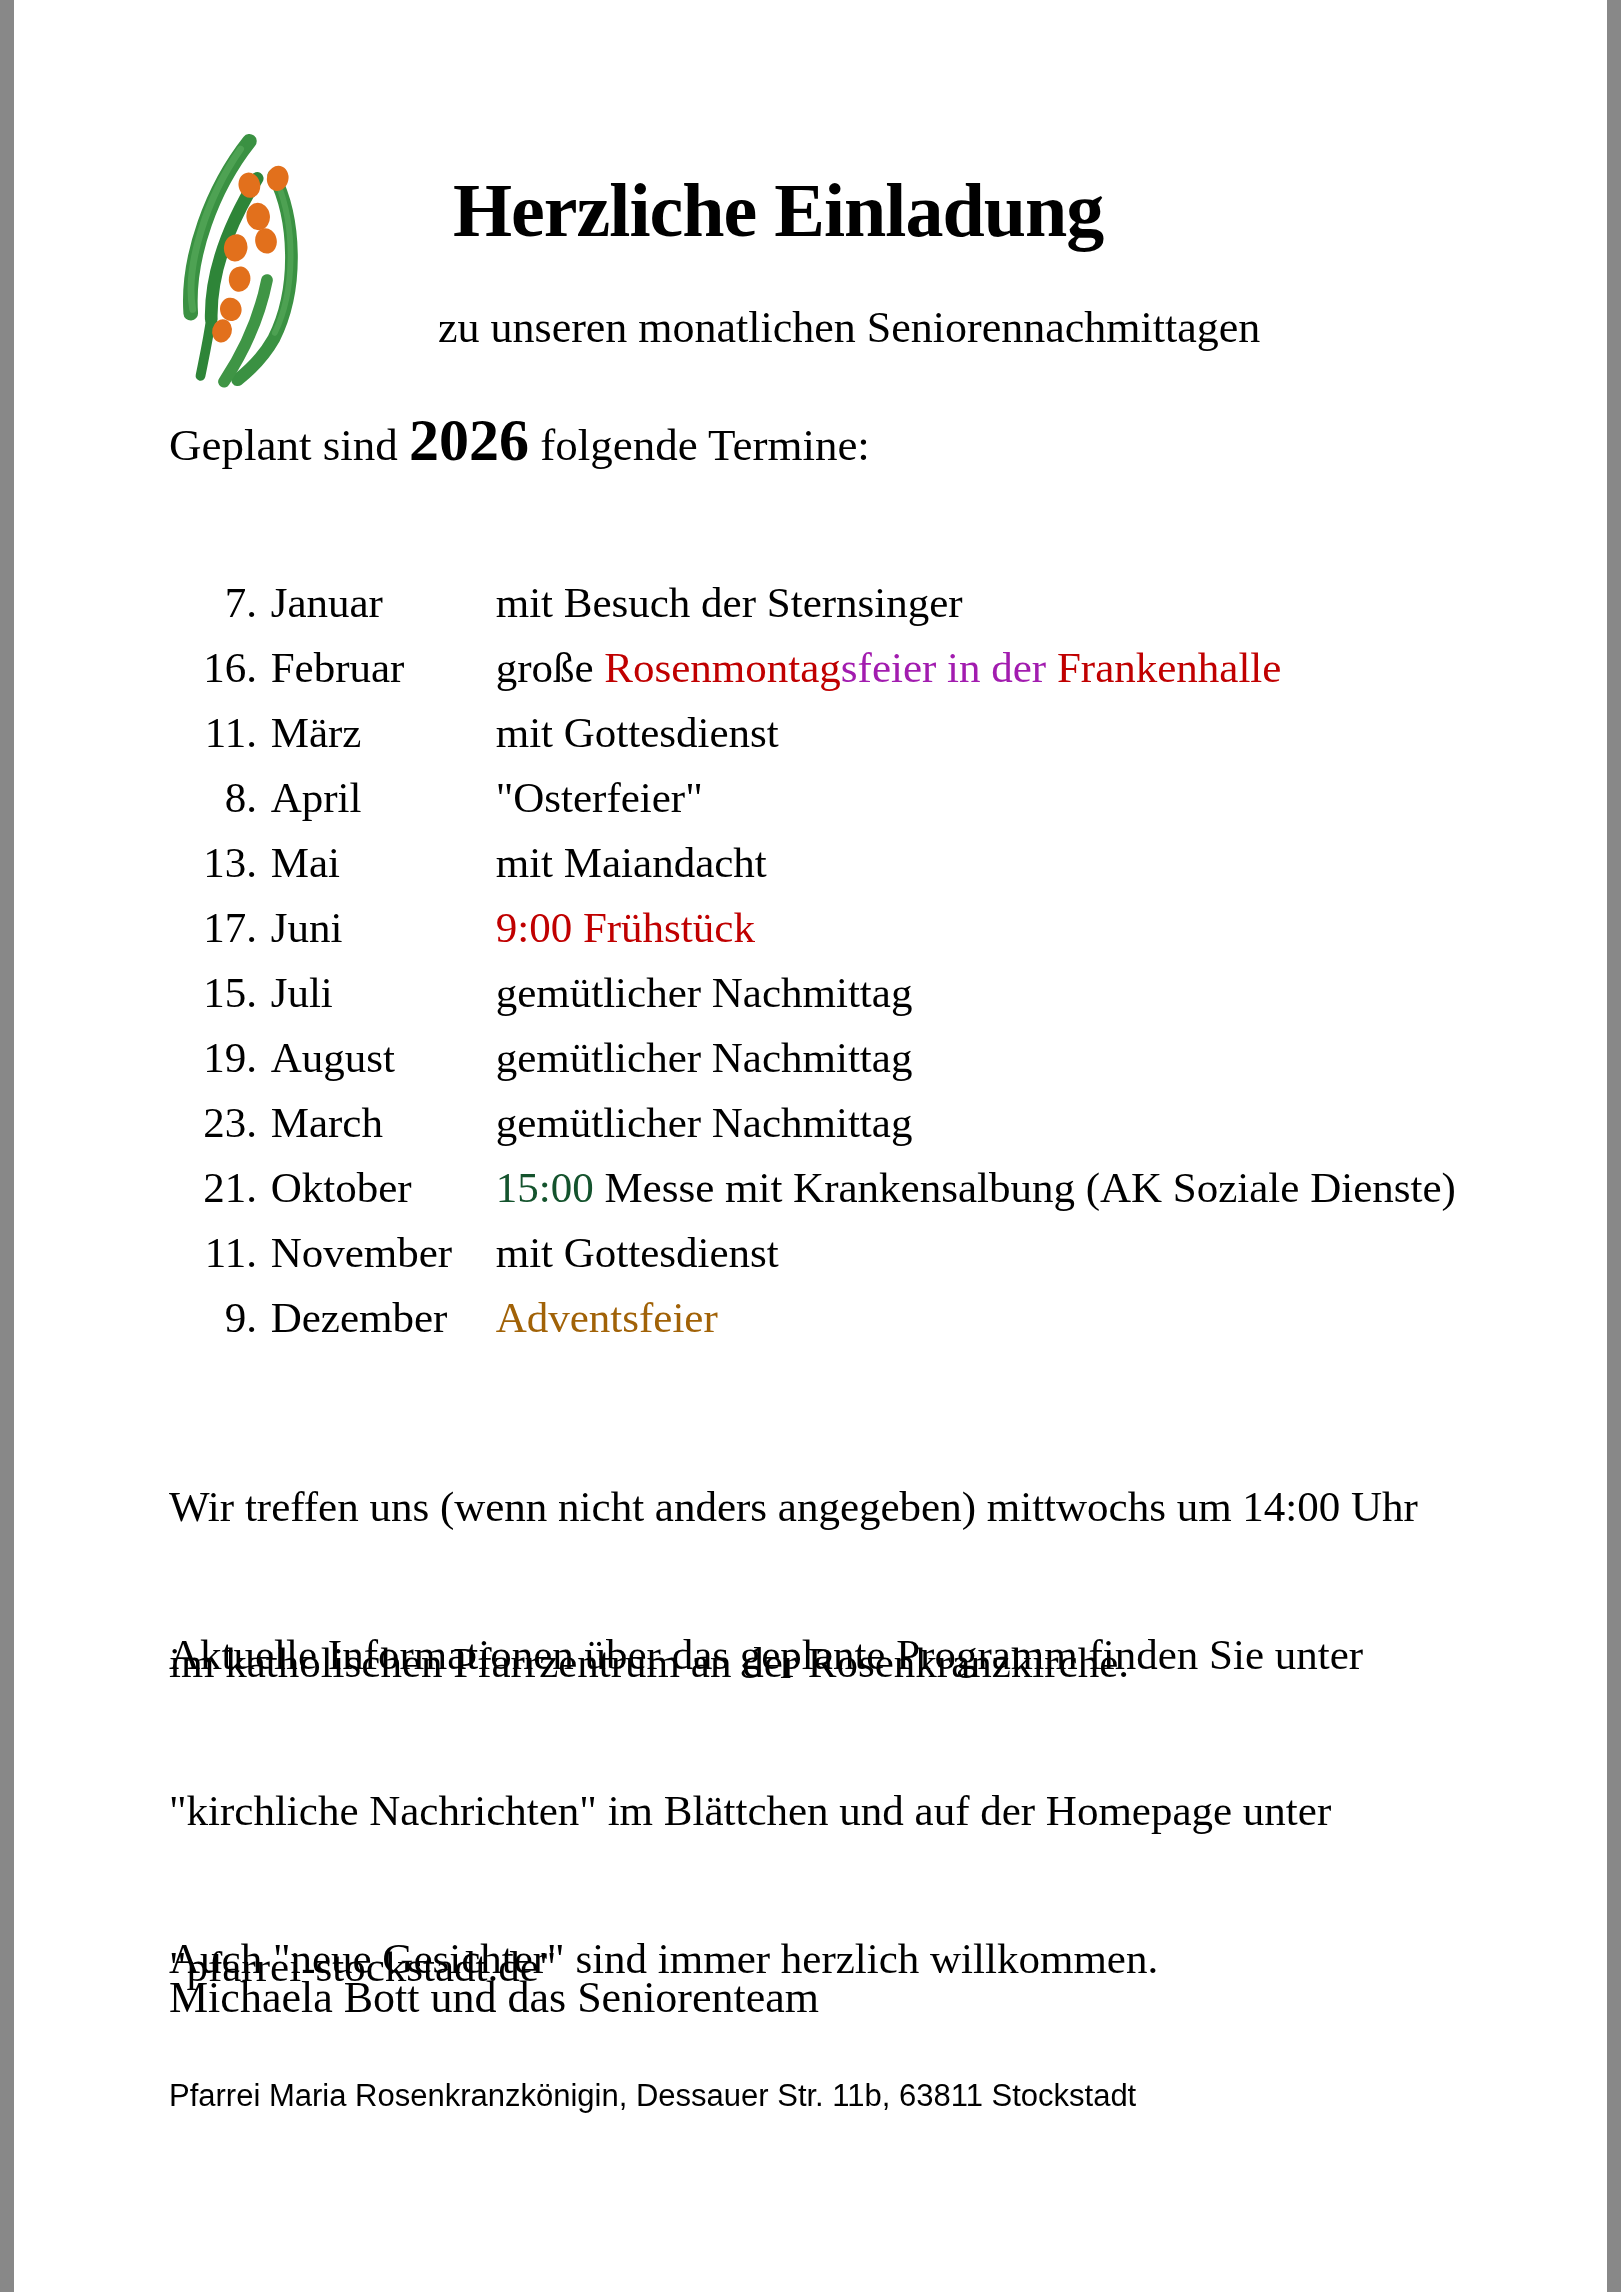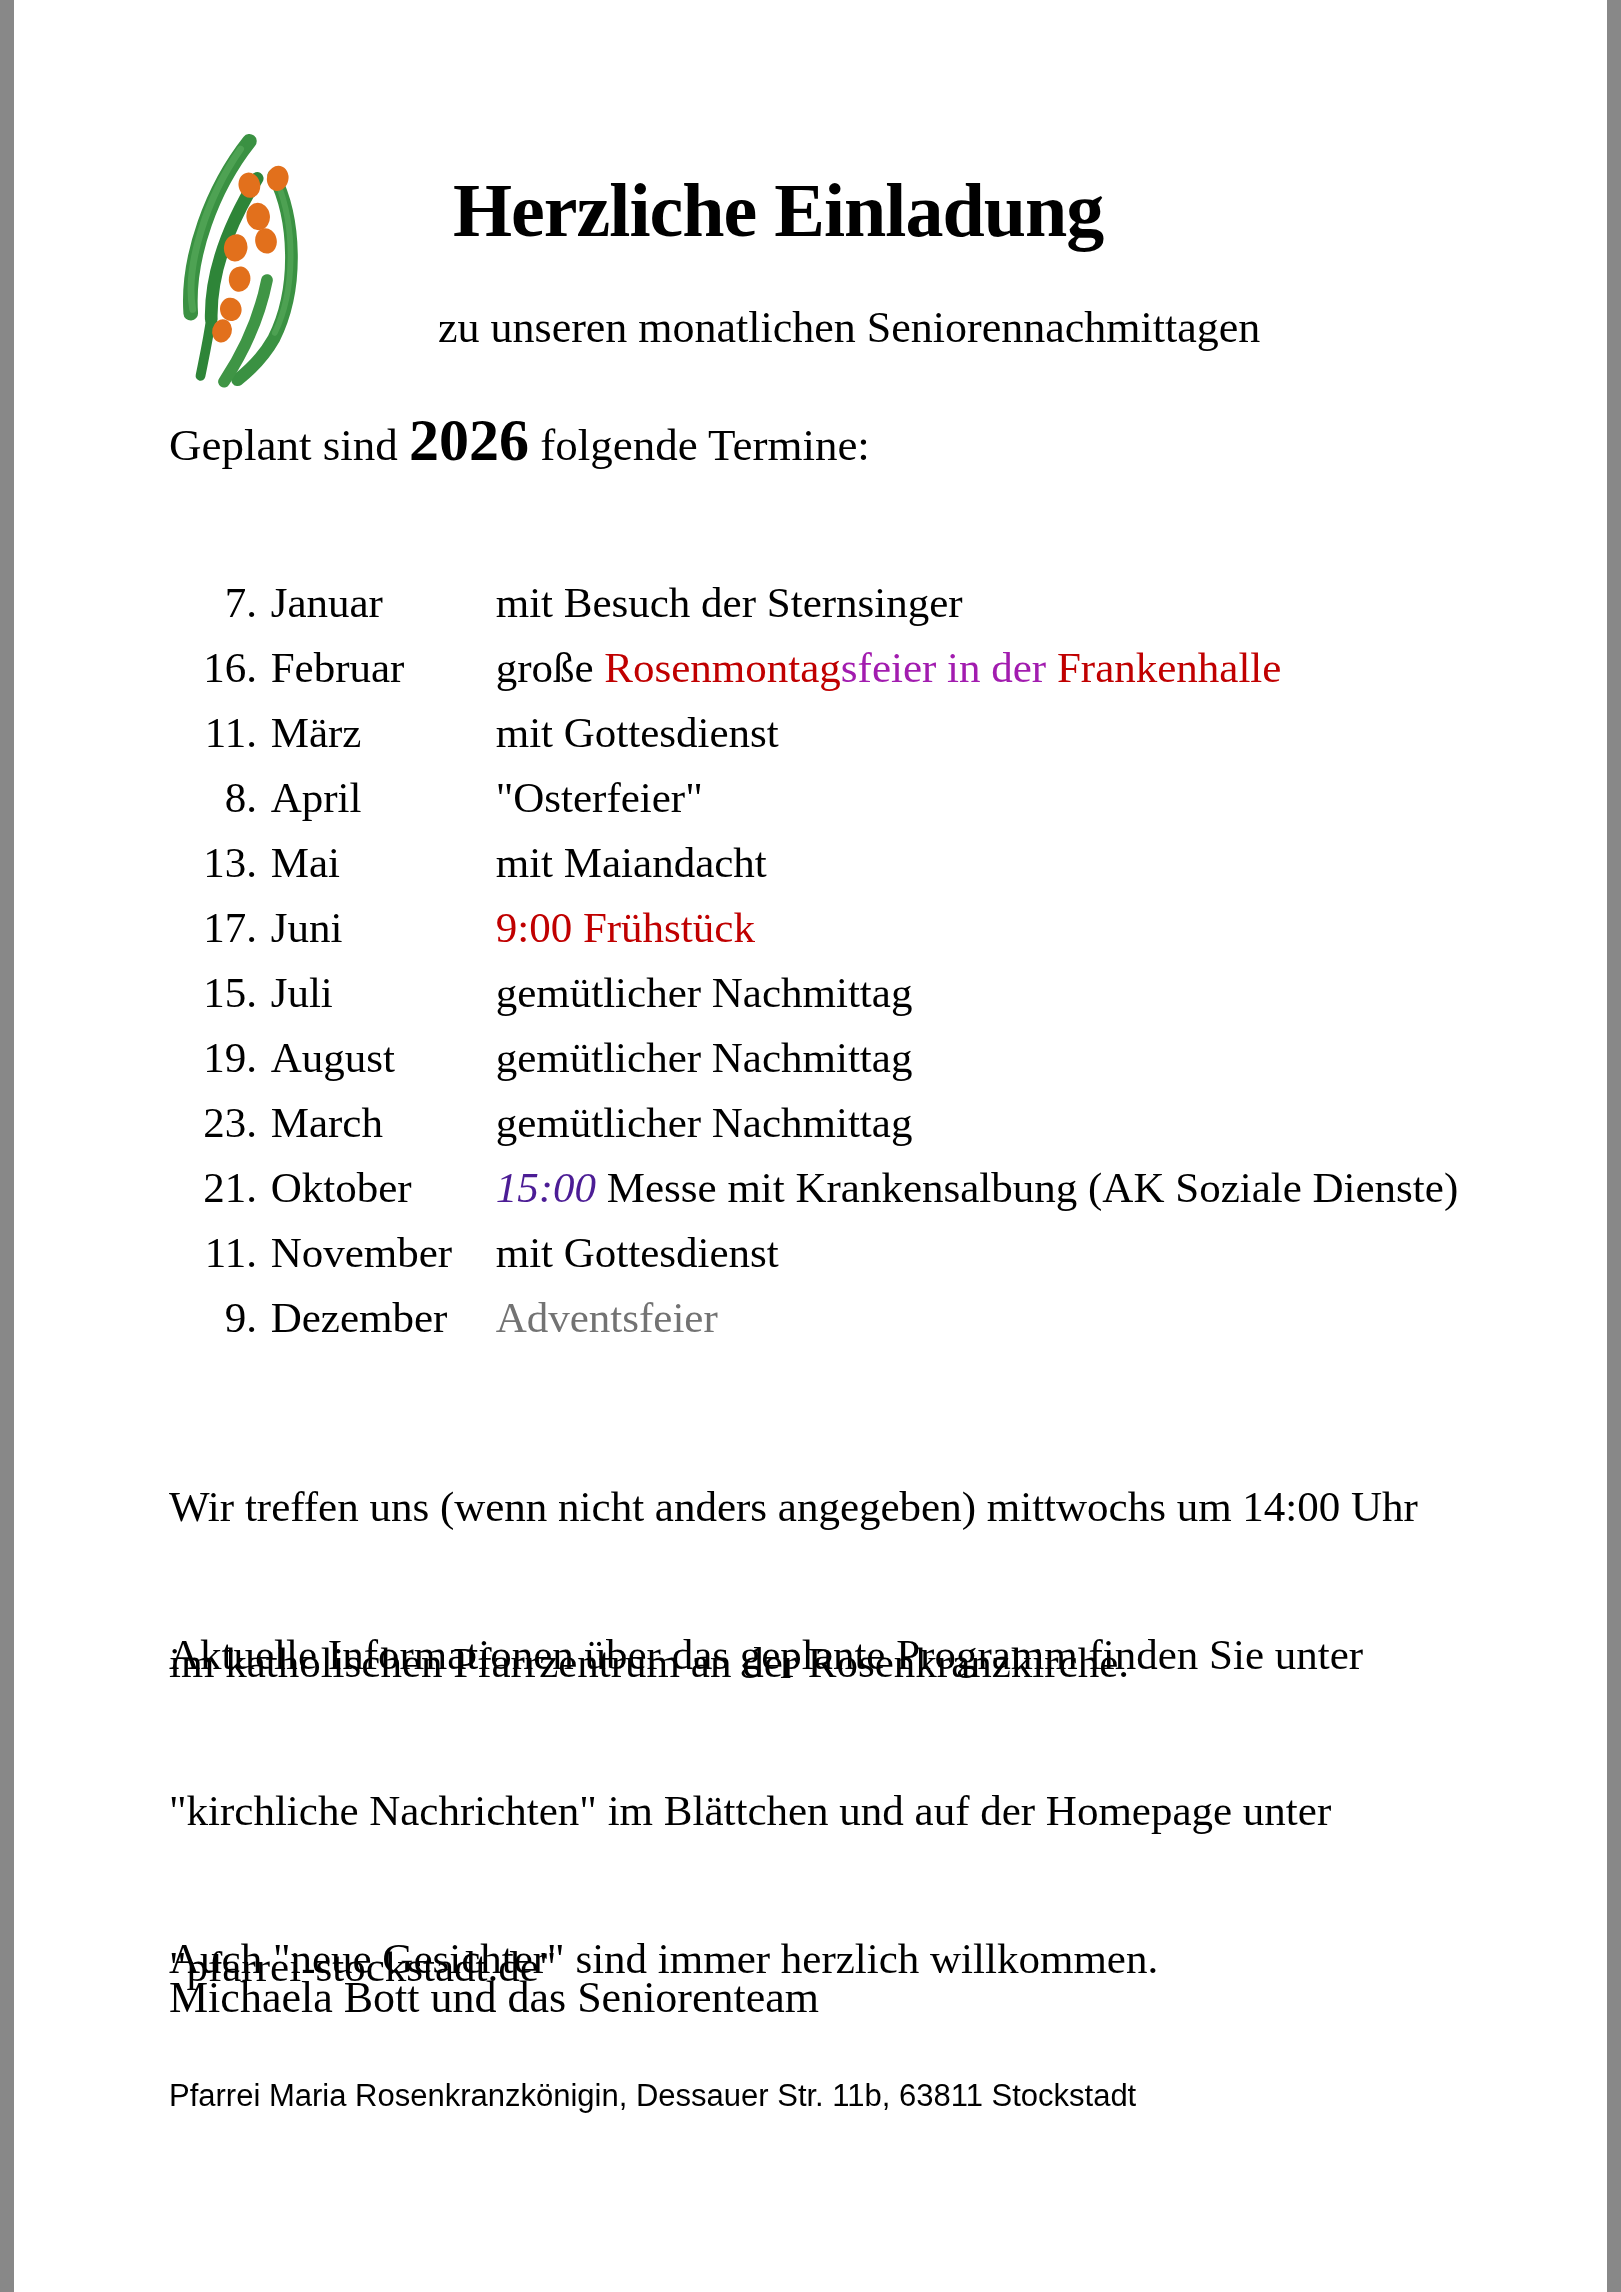--- a/index.html
+++ b/index.html
@@ -132,7 +132,7 @@
       <div class="row"><span class="day">15.</span><span class="month">Juli</span><span class="desc"><span style="color: rgb(0, 0, 0);">gemütlicher Nachmittag</span></span></div>
       <div class="row"><span class="day">19.</span><span class="month">August</span><span class="desc"><span style="color: rgb(0, 0, 0);">gemütlicher Nachmittag</span></span></div>
       <div class="row"><span class="day">23.</span><span class="month">March</span><span class="desc"><span style="color: rgb(0, 0, 0);">gemütlicher Nachmittag</span></span></div>
-      <div class="row"><span class="day">21.</span><span class="month">Oktober</span><span class="desc"><span style="color: #4c1d95; font-style: italic;">15:00</span><span style="color: rgb(0, 0, 0);"> Messe mit Krankensalbung (AK Soziale Dienste)</span></span></div>
+      <div class="row"><span class="day">21.</span><span class="month">Oktober</span><span class="desc"><span style="color: #14532d;">15:00</span><span style="color: rgb(0, 0, 0);"> Messe mit Krankensalbung (AK Soziale Dienste)</span></span></div>
       <div class="row"><span class="day">11.</span><span class="month">November</span><span class="desc"><span style="color: rgb(0, 0, 0);">mit Gottesdienst</span></span></div>
       <div class="row"><span class="day">9.</span><span class="month">Dezember</span><span class="desc"><span style="color: #737373;">Adventsfeier</span></span></div>
     </div>

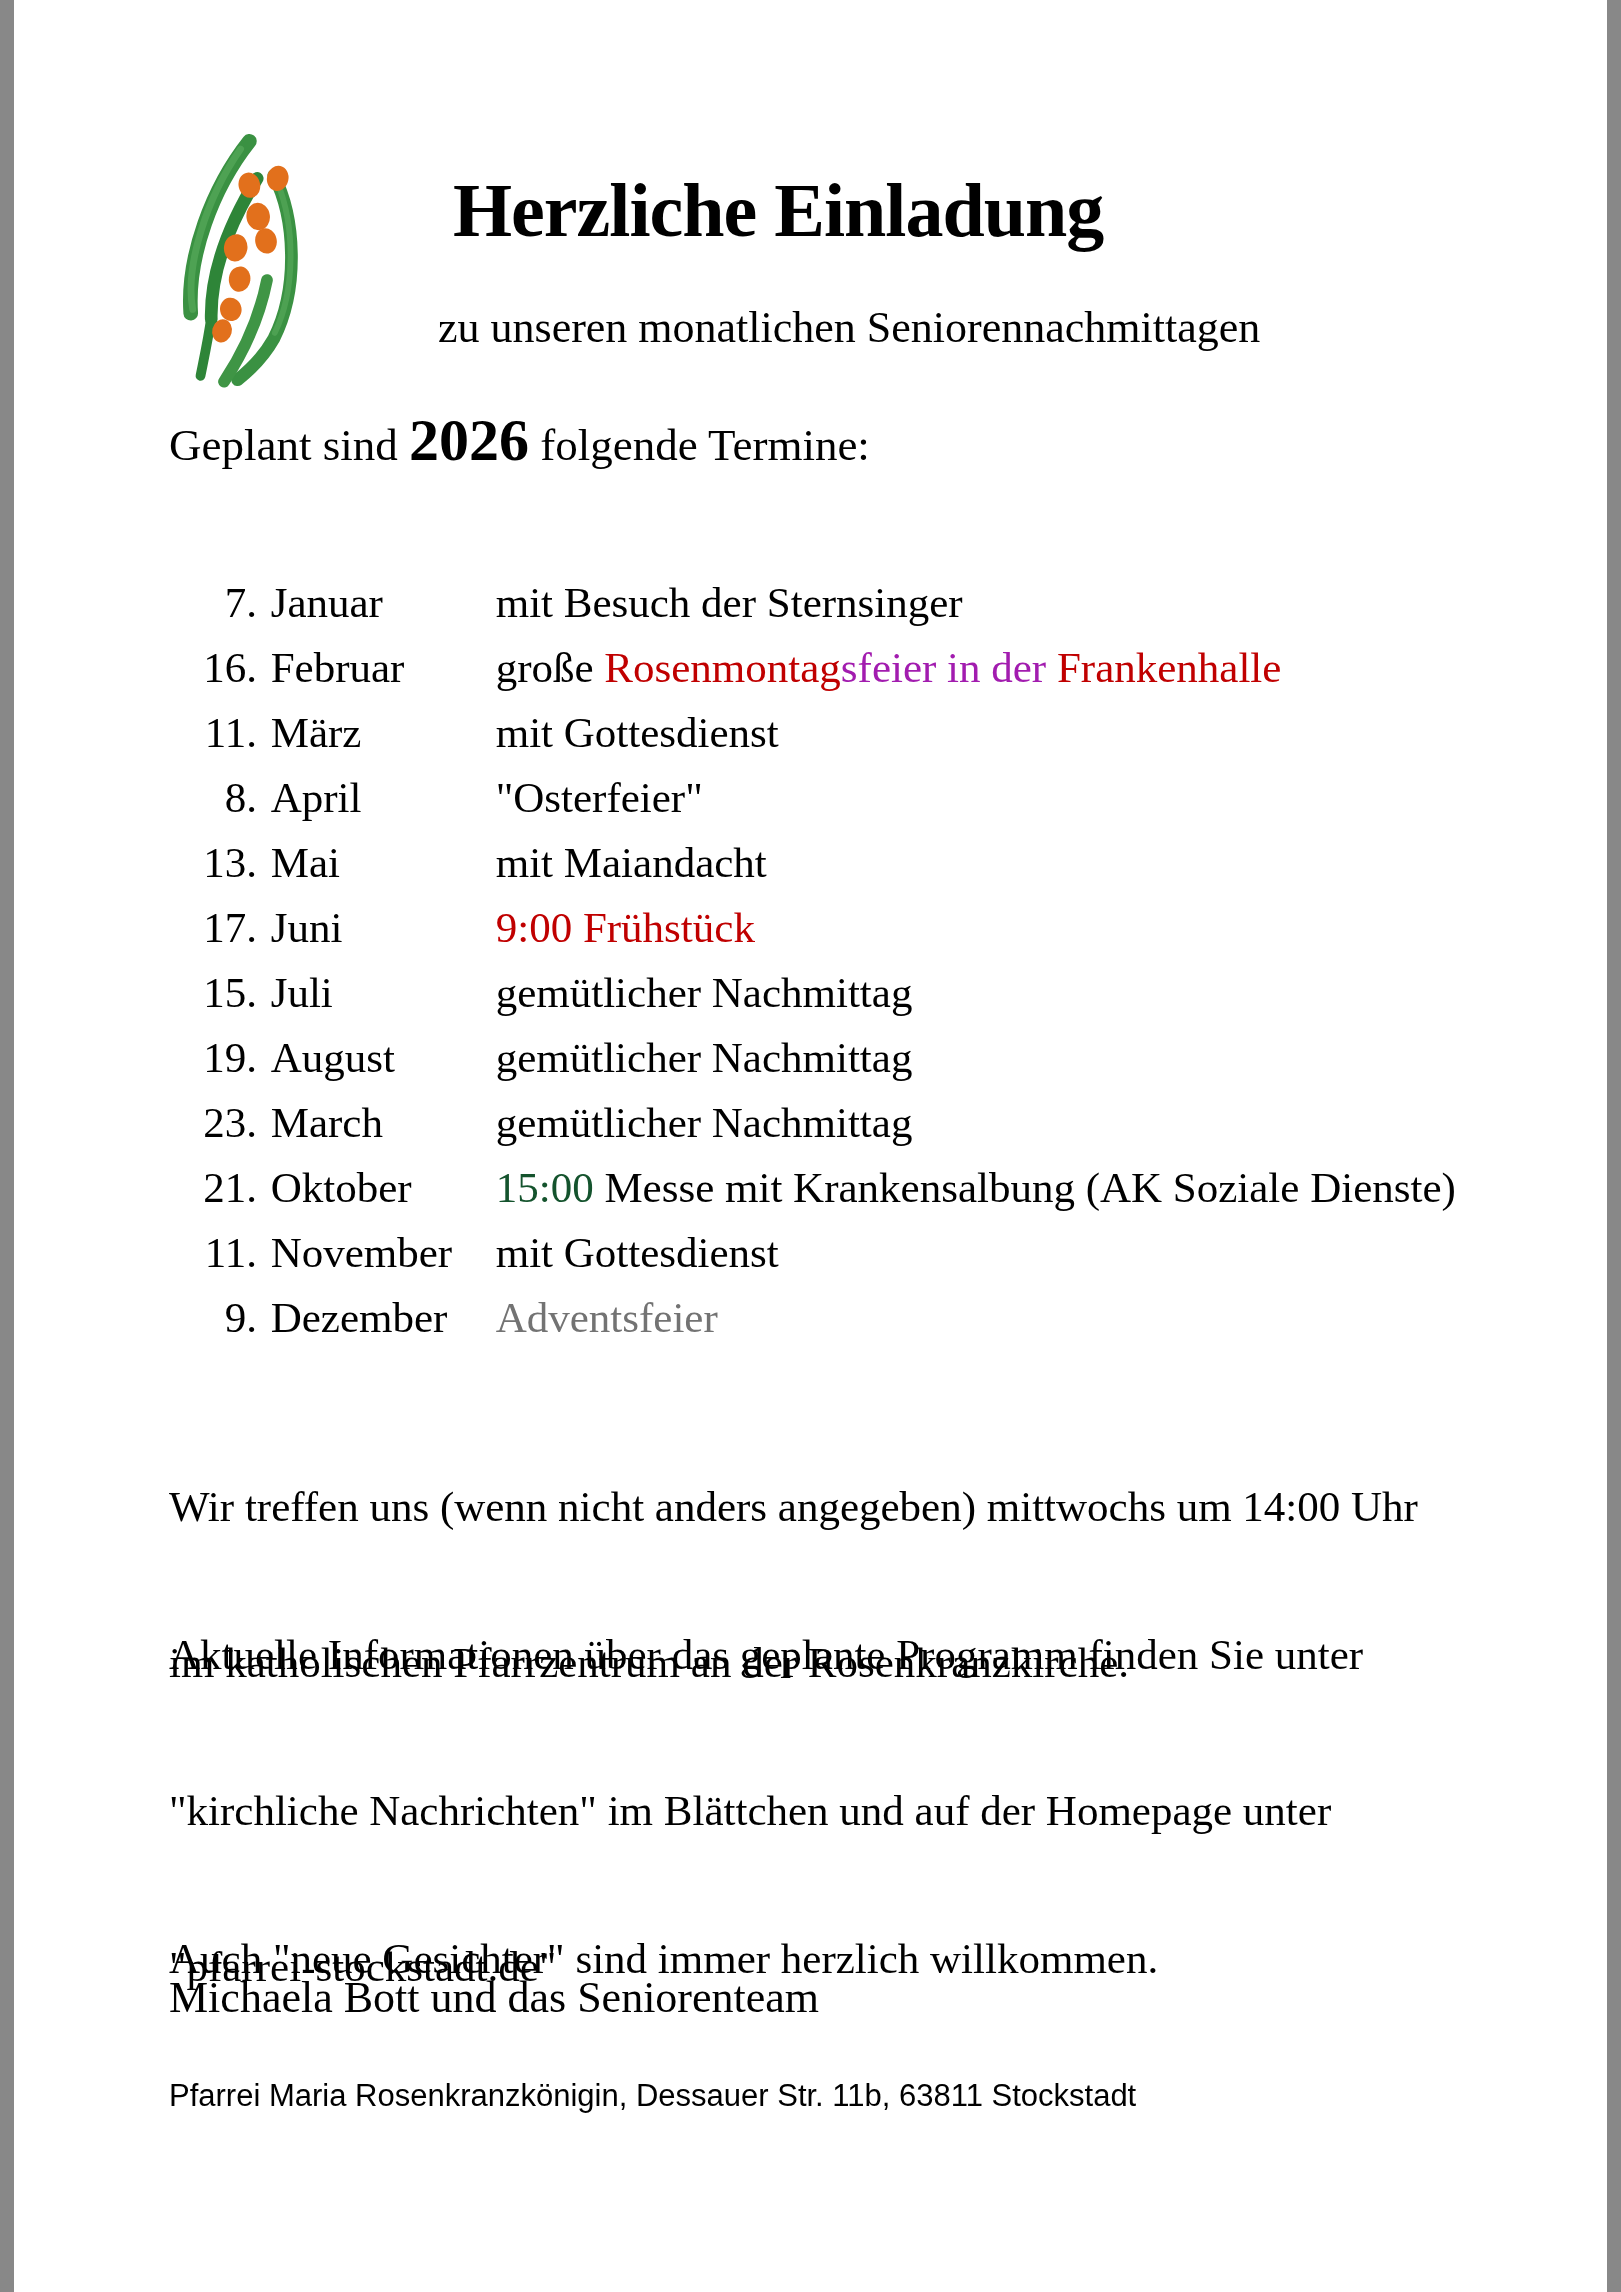--- a/index.html
+++ b/index.html
@@ -134,7 +134,7 @@
       <div class="row"><span class="day">23.</span><span class="month">March</span><span class="desc"><span style="color: rgb(0, 0, 0);">gemütlicher Nachmittag</span></span></div>
       <div class="row"><span class="day">21.</span><span class="month">Oktober</span><span class="desc"><span style="color: #14532d;">15:00</span><span style="color: rgb(0, 0, 0);"> Messe mit Krankensalbung (AK Soziale Dienste)</span></span></div>
       <div class="row"><span class="day">11.</span><span class="month">November</span><span class="desc"><span style="color: rgb(0, 0, 0);">mit Gottesdienst</span></span></div>
-      <div class="row"><span class="day">9.</span><span class="month">Dezember</span><span class="desc"><span style="color: #737373;">Adventsfeier</span></span></div>
+      <div class="row"><span class="day">9.</span><span class="month">Dezember</span><span class="desc"><span style="color: #a16207;">Adventsfeier</span></span></div>
     </div>
 
   <div class="para p-meeting">

